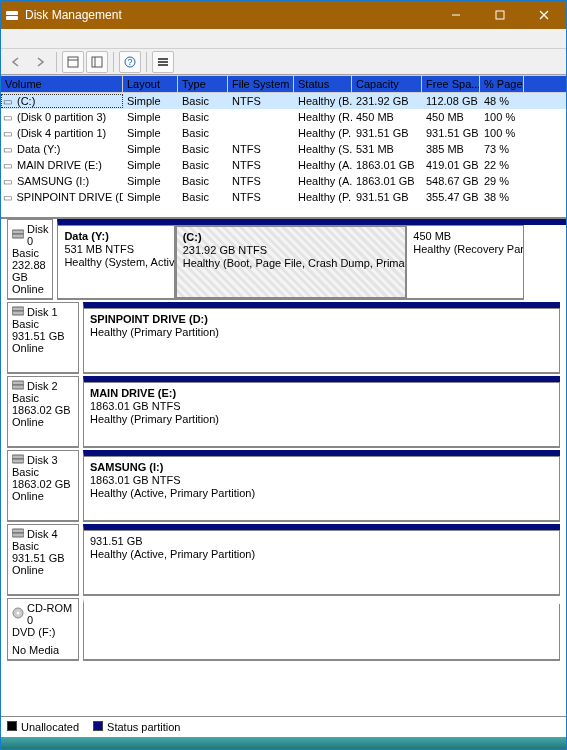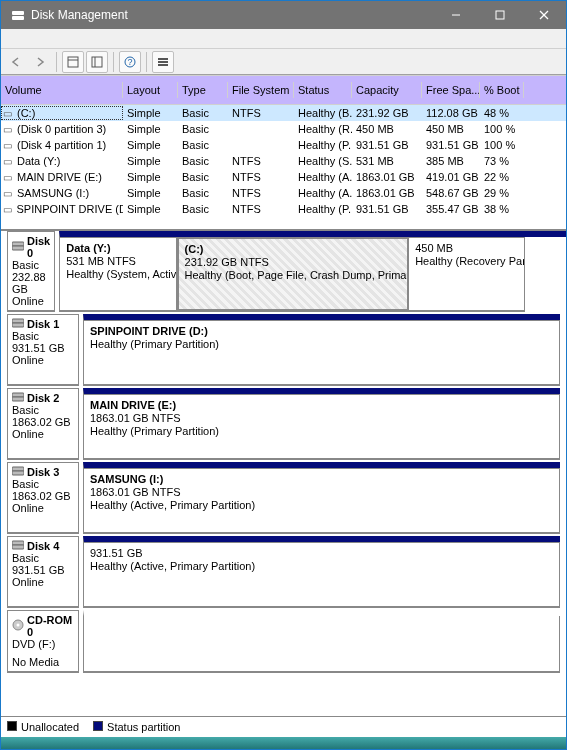--- a/index.html
+++ b/index.html
@@ -16,12 +16,12 @@
     overflow: hidden;
   }
   .titlebar {
-    background: #737373;
+    background: #a16207;
     color: #fff;
     height: 28px;
     display: flex;
     align-items: center;
-    padding-left: 10px;
+    padding-left: 4px;
     font-size: 12px;
   }
   .titlebar .app-icon {

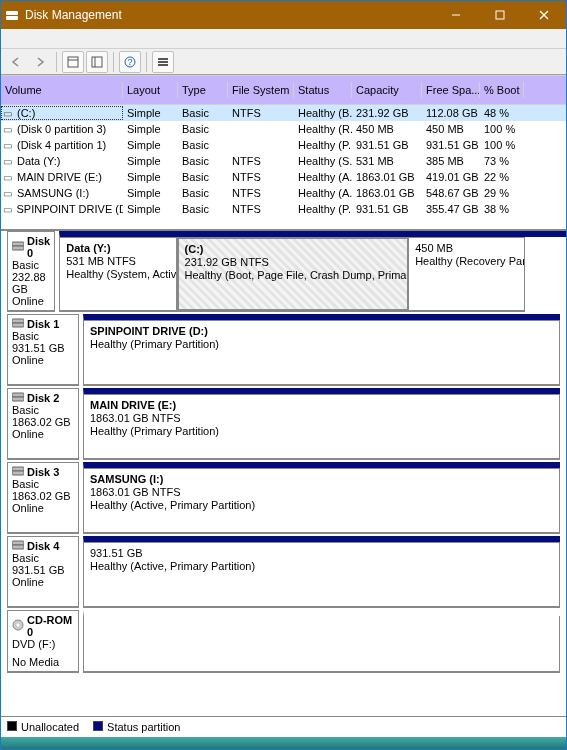--- a/index.html
+++ b/index.html
@@ -72,8 +72,8 @@
     height: 16px;
   }
   .vol-header {
-    height: 30px;
-    background: #c4b5fd;
+    height: 18px;
+    background: #1d4ed8;
     border-bottom: 1px solid #d0d0d0;
     border-top: 1px solid #d0d0d0;
   }

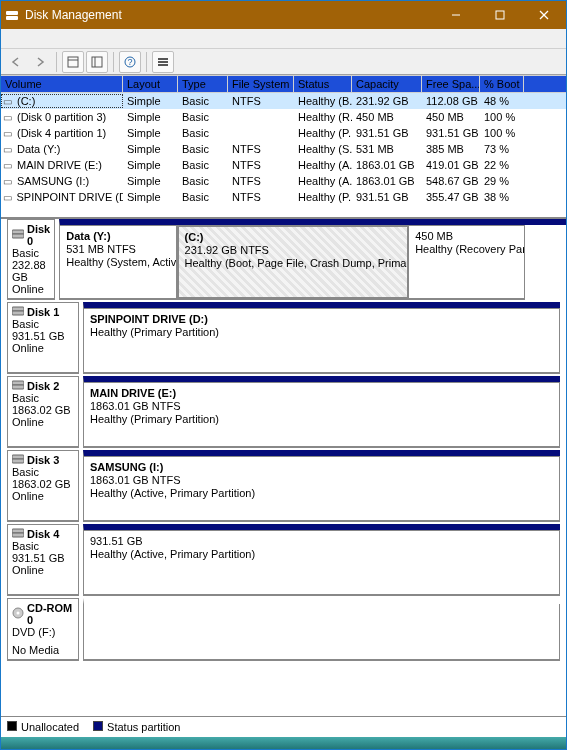--- a/index.html
+++ b/index.html
@@ -241,7 +241,7 @@
     <div>Status</div>
     <div>Capacity</div>
     <div>Free Spa...</div>
-    <div>% Boot</div>
+    <div>% Page</div>
   </div>
   <div class="body-rows" id="vol-rows">
       <div class="vol-row selected">

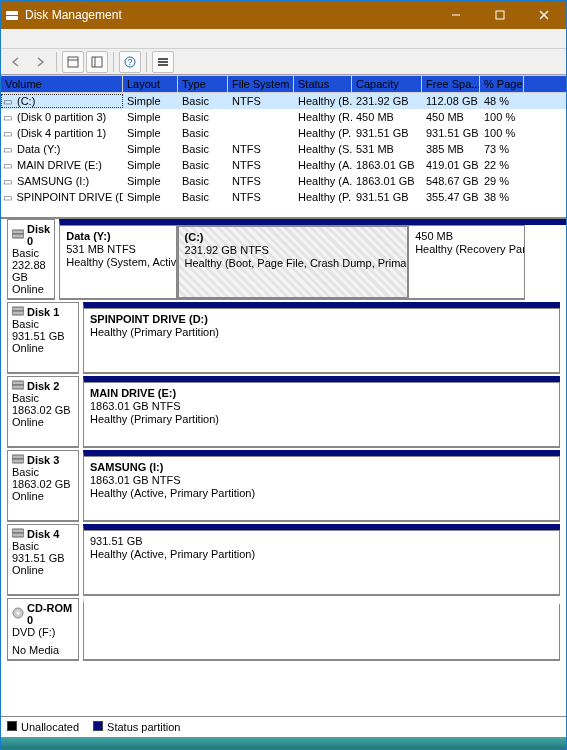--- a/index.html
+++ b/index.html
@@ -116,7 +116,7 @@
     margin-right:4px;
     background:#fff;
   }
-  .disk-side .dtitle{ display:flex;align-items:center;gap:3px;font-weight:bold;}
+  .disk-side .dtitle{ display:flex;align-items:center;gap:3px;font-weight:normal;}
   .disk-parts {
     flex:1;
     display:flex;

